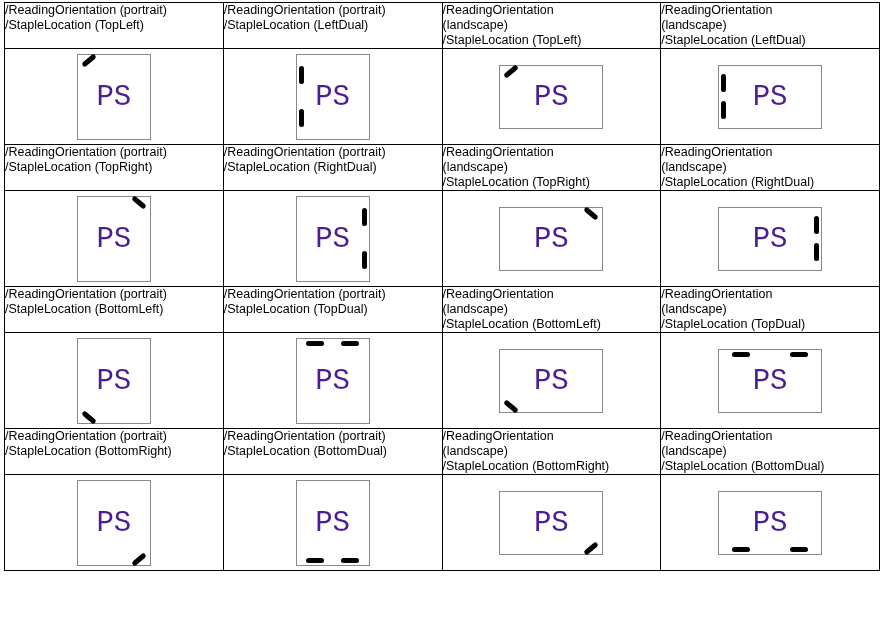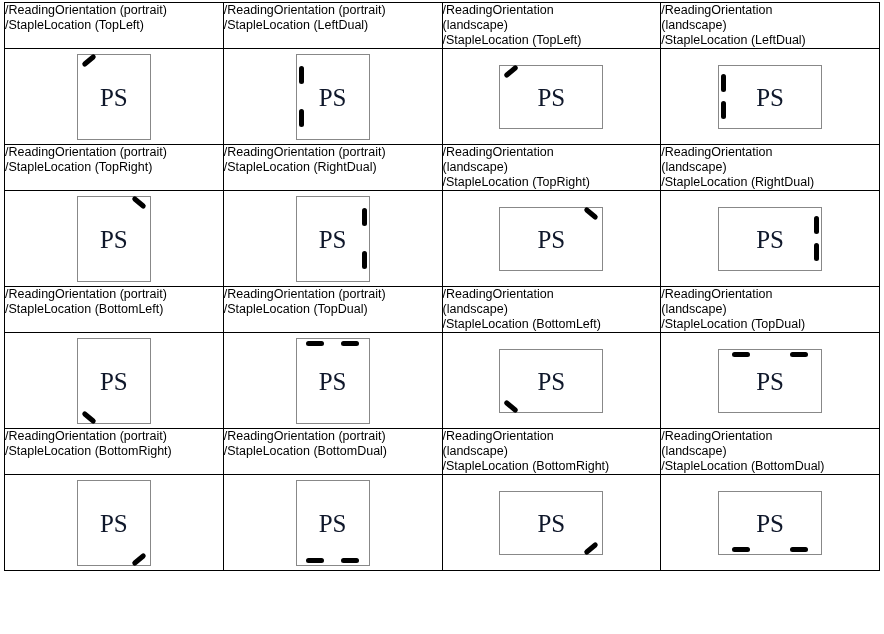--- a/index.html
+++ b/index.html
@@ -75,10 +75,10 @@
     top: 50%;
     transform: translateY(-50%);
     text-align: center;
-    font-size: 25px;
+    font-size: 29px;
     line-height: 25px;
-    font-family: Liberation Serif, serif;
-    color: #0f172a;
+    font-family: Liberation Mono, monospace;
+    color: #4c1d95;
   }
   .staple {
     position: absolute;

